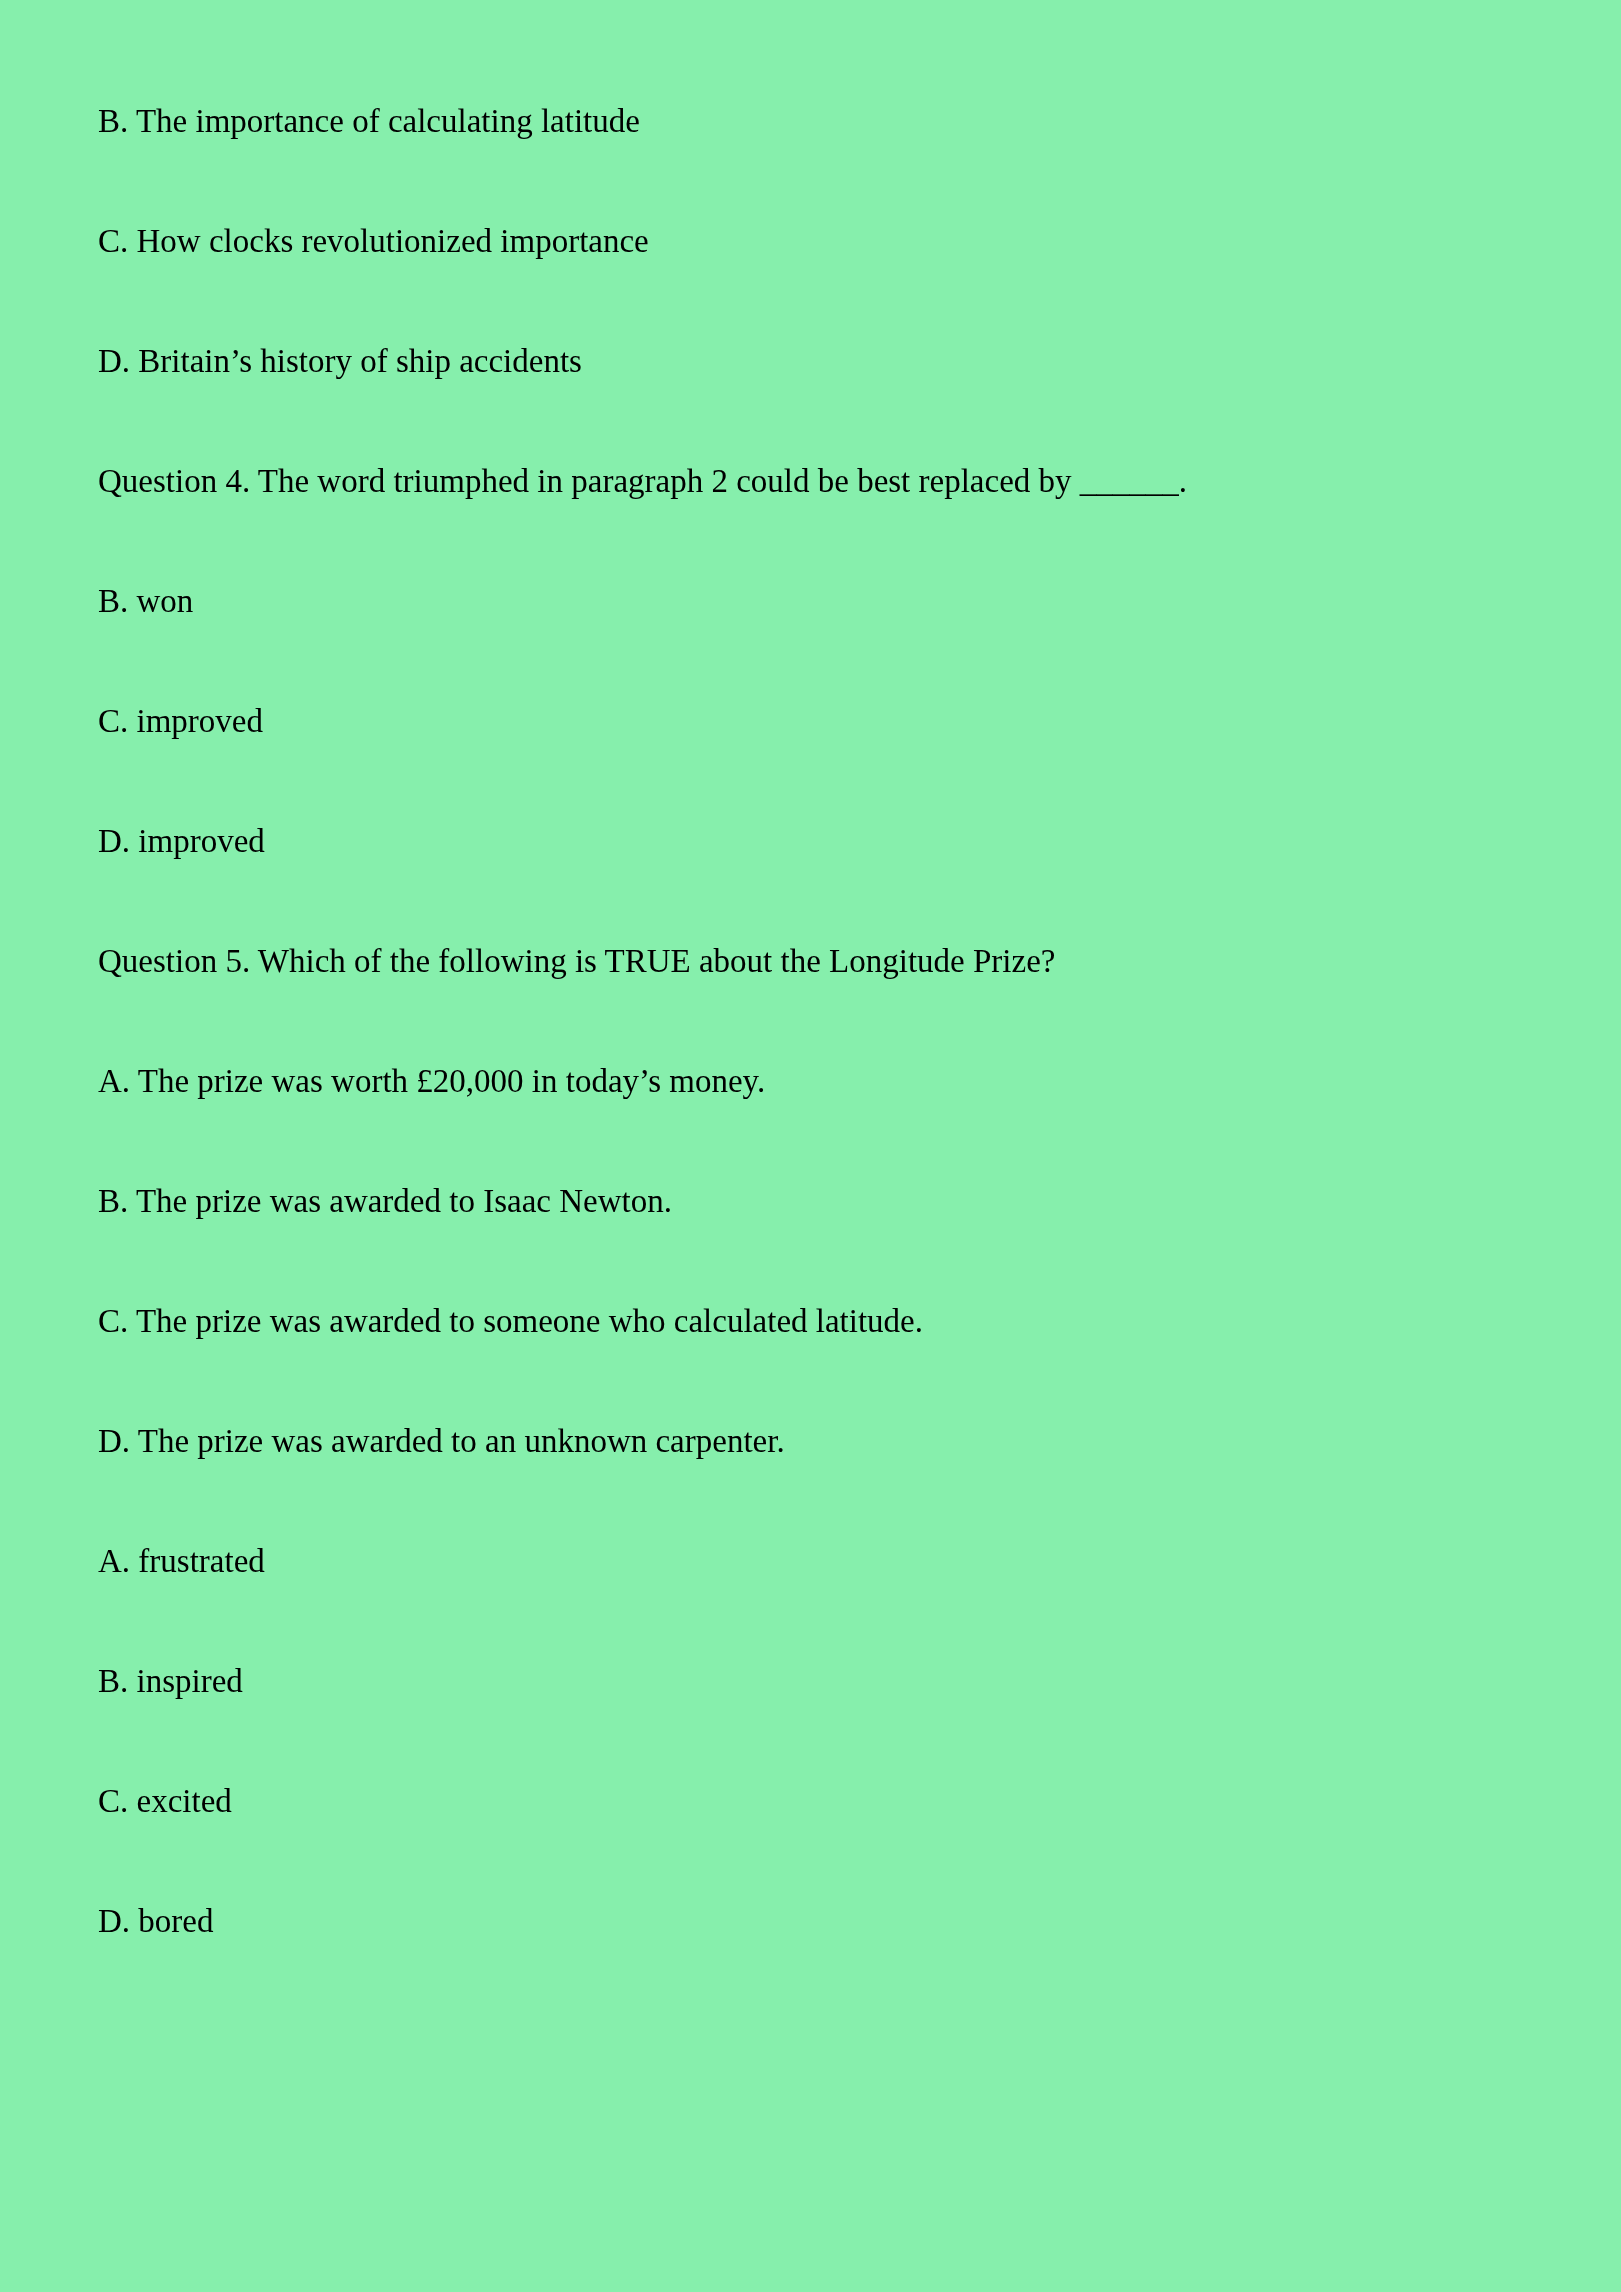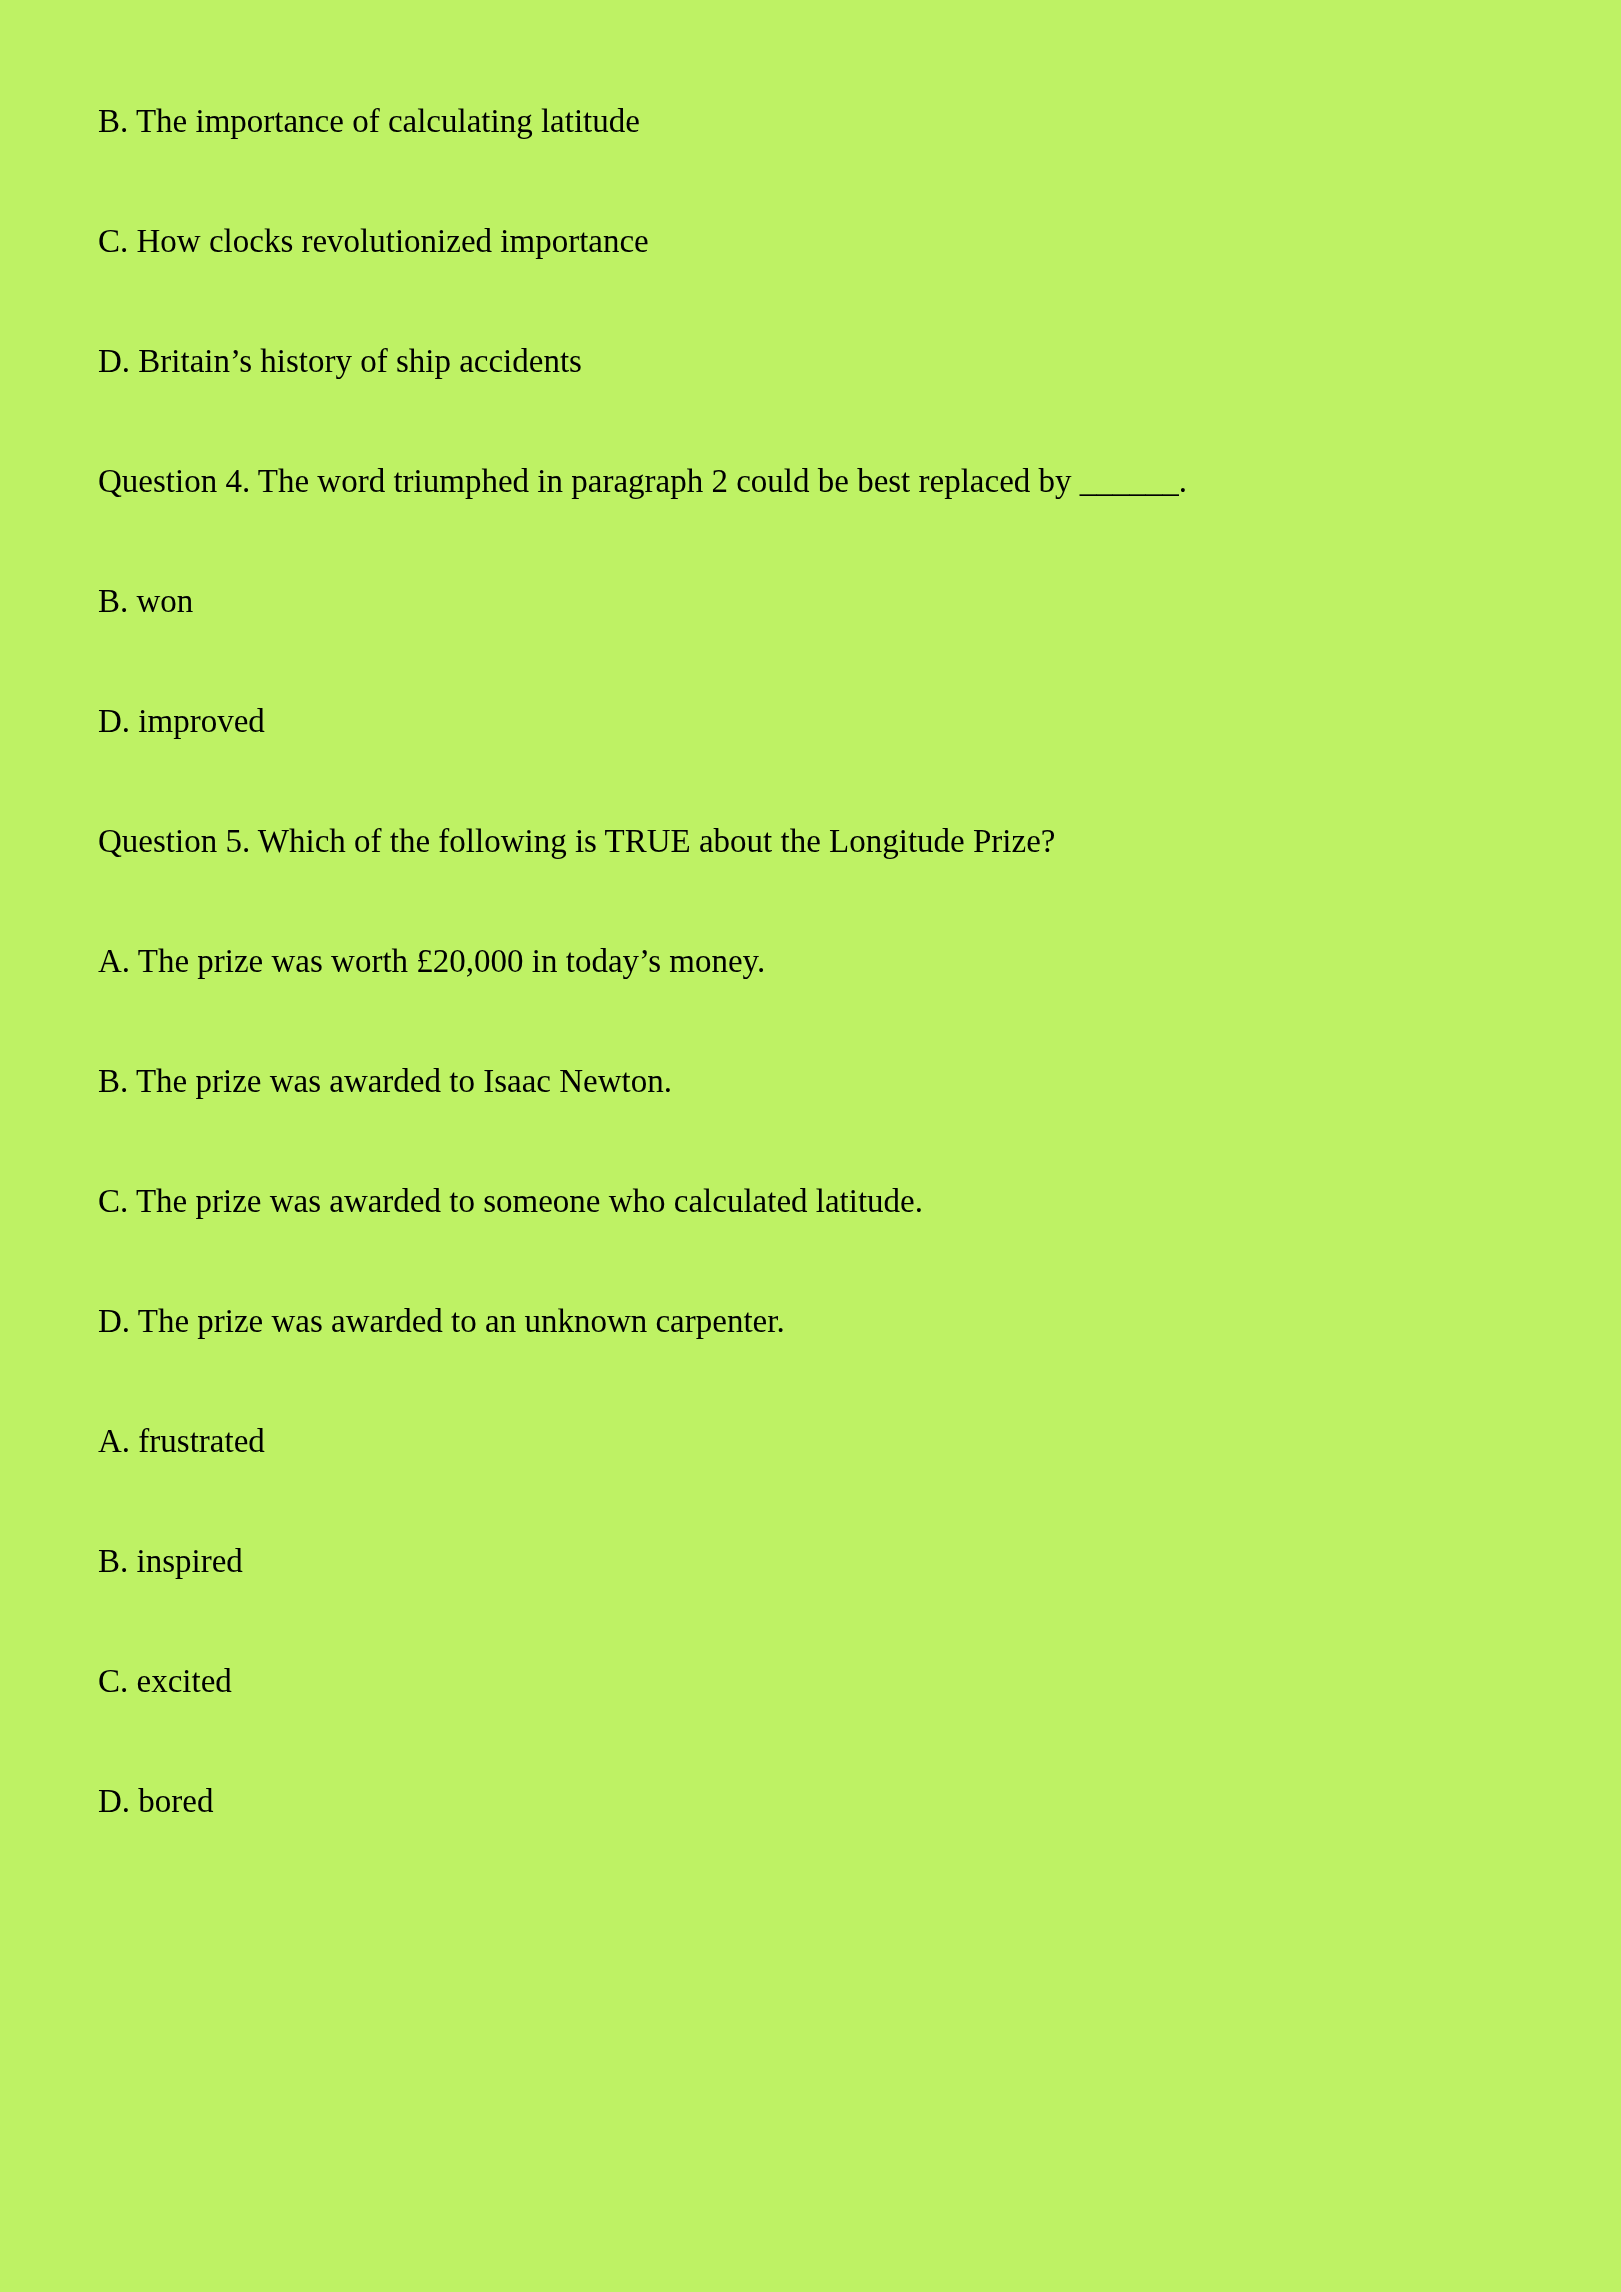--- a/index.html
+++ b/index.html
@@ -11,7 +11,7 @@
     position: relative;
     width: 1621px;
     height: 2293px;
-    background: #bef264;
+    background: #86efac;
     overflow: hidden;
     font-family: "Liberation Serif", "DejaVu Serif", serif;
     color: #000000;

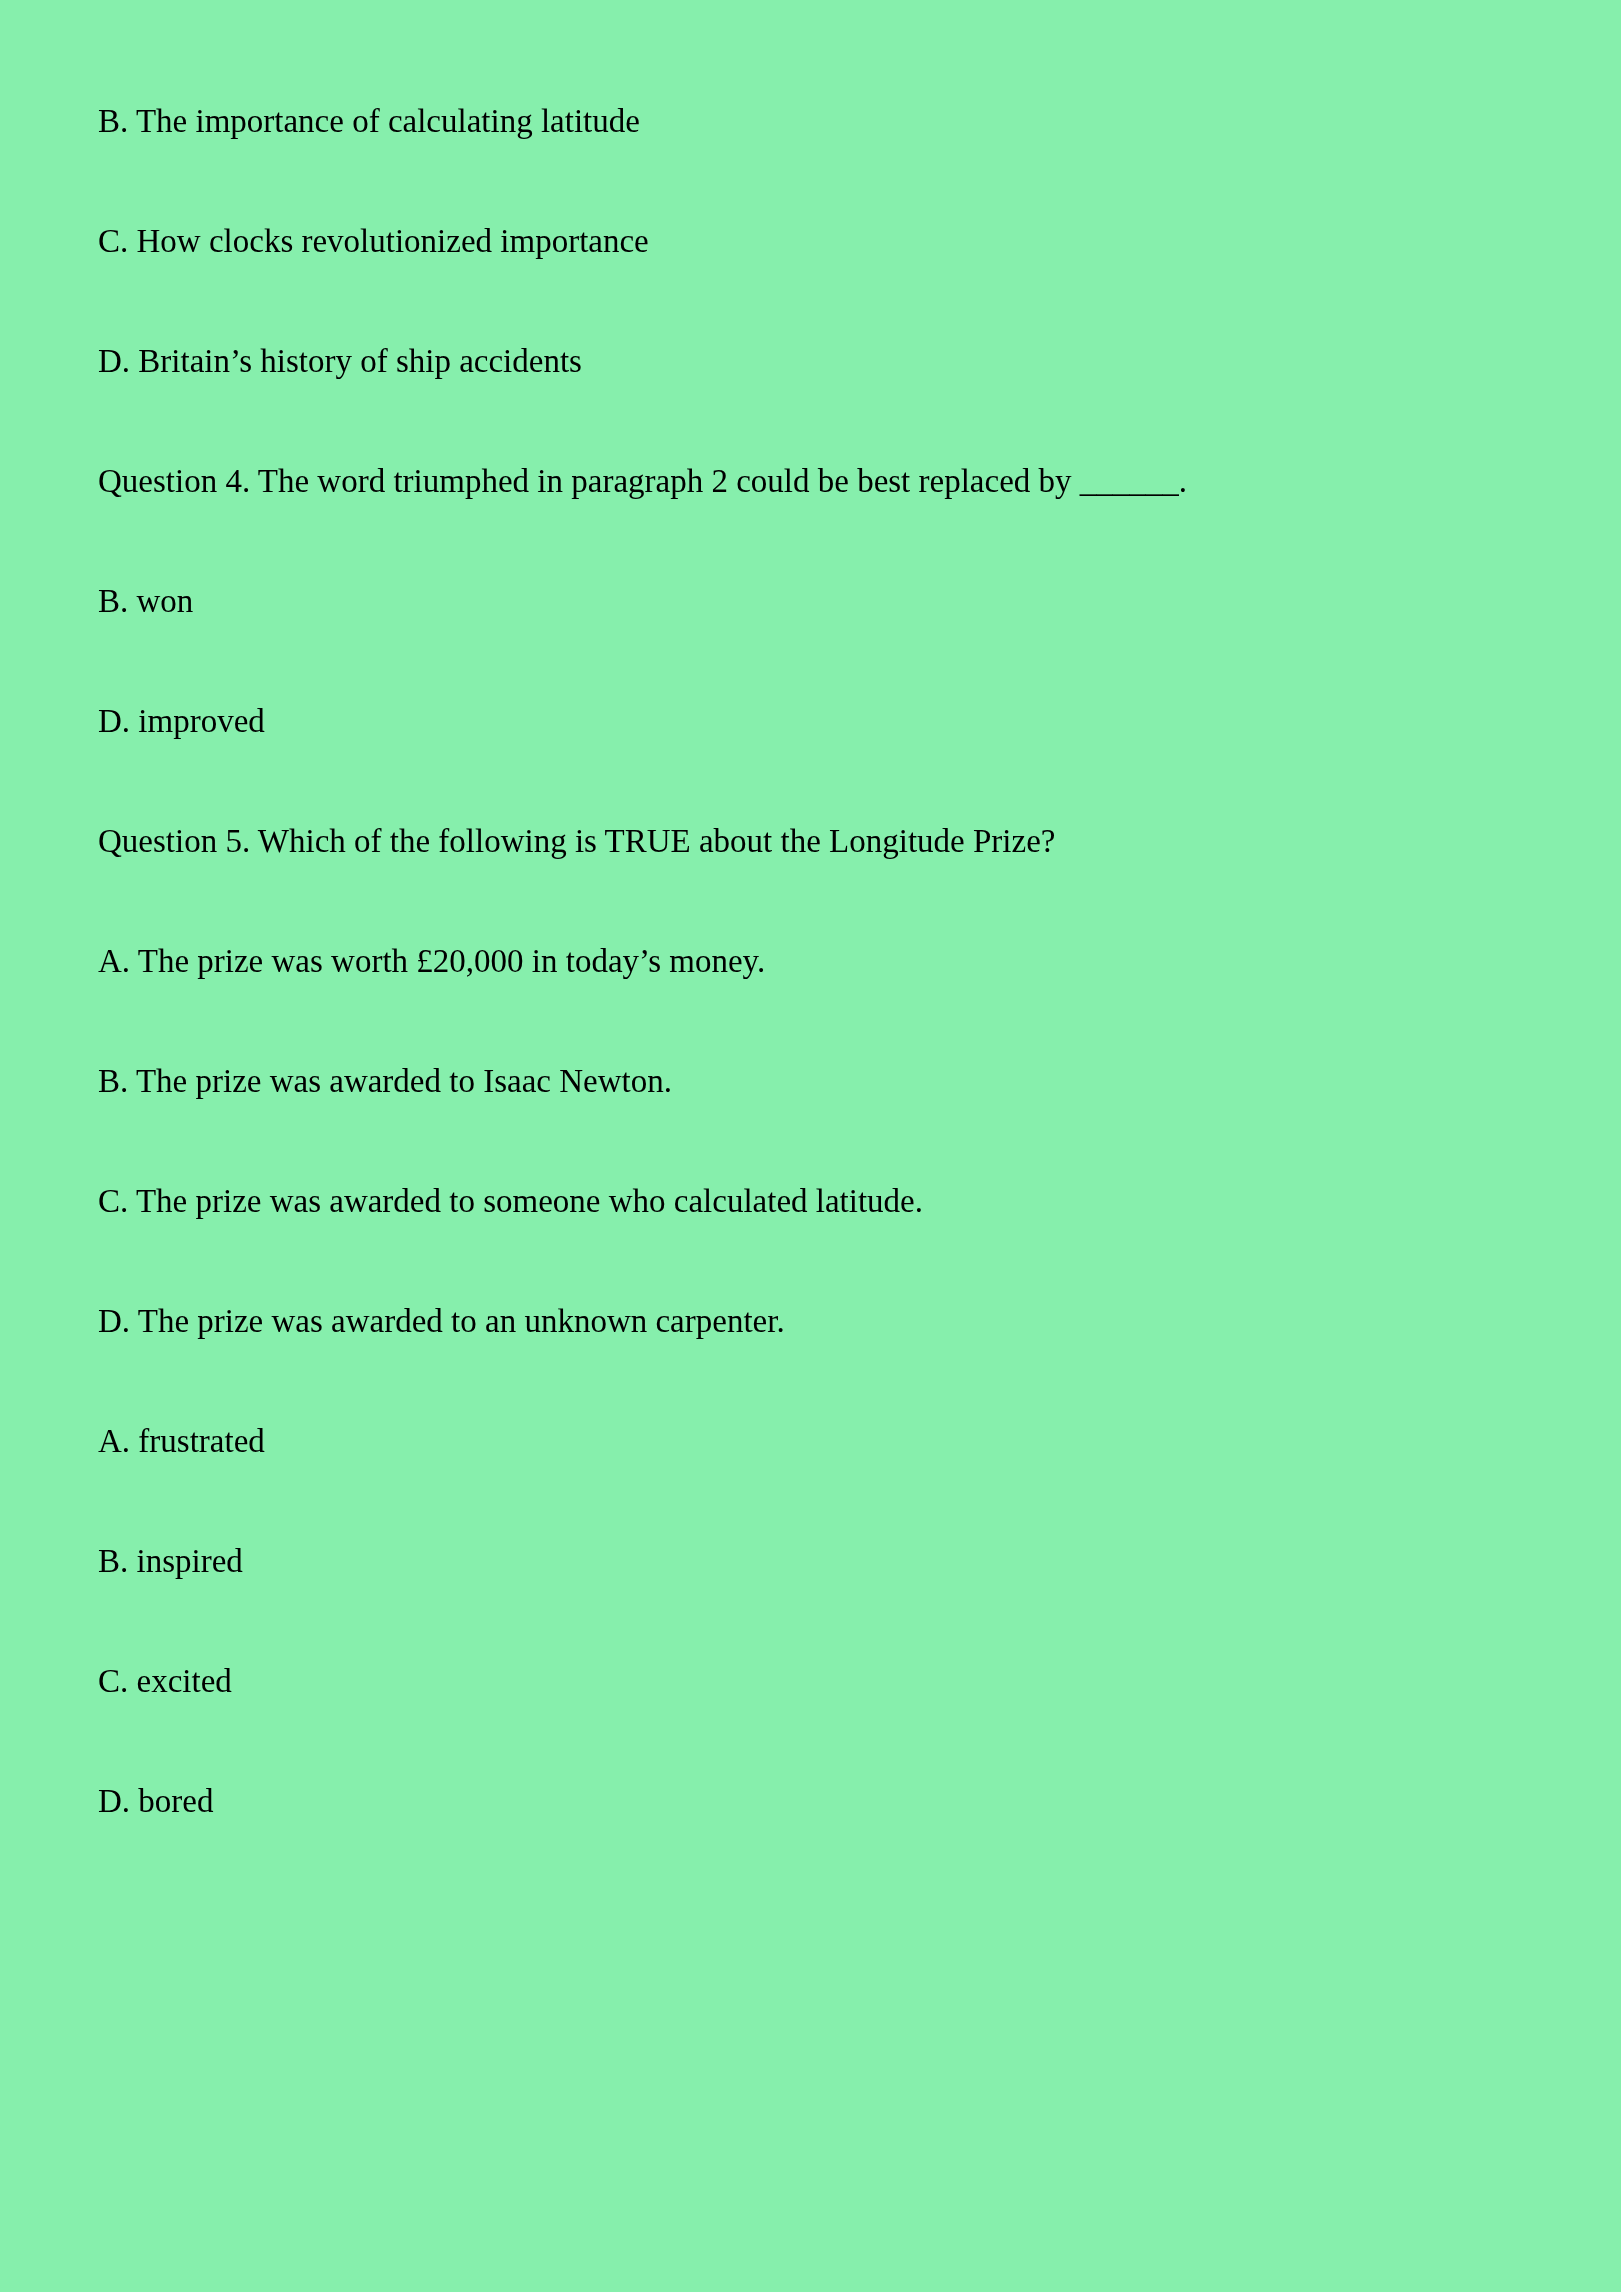--- a/index.html
+++ b/index.html
@@ -41,6 +41,7 @@
 
   <p class="doc-line">Question 4. The word triumphed in paragraph 2 could be best replaced by ______.</p>
   <p class="doc-line">B. won</p>
+  <p class="doc-line">C. improved</p>
   <p class="doc-line">D. improved</p>
 
   <p class="doc-line">Question 5. Which of the following is TRUE about the Longitude Prize?</p>

